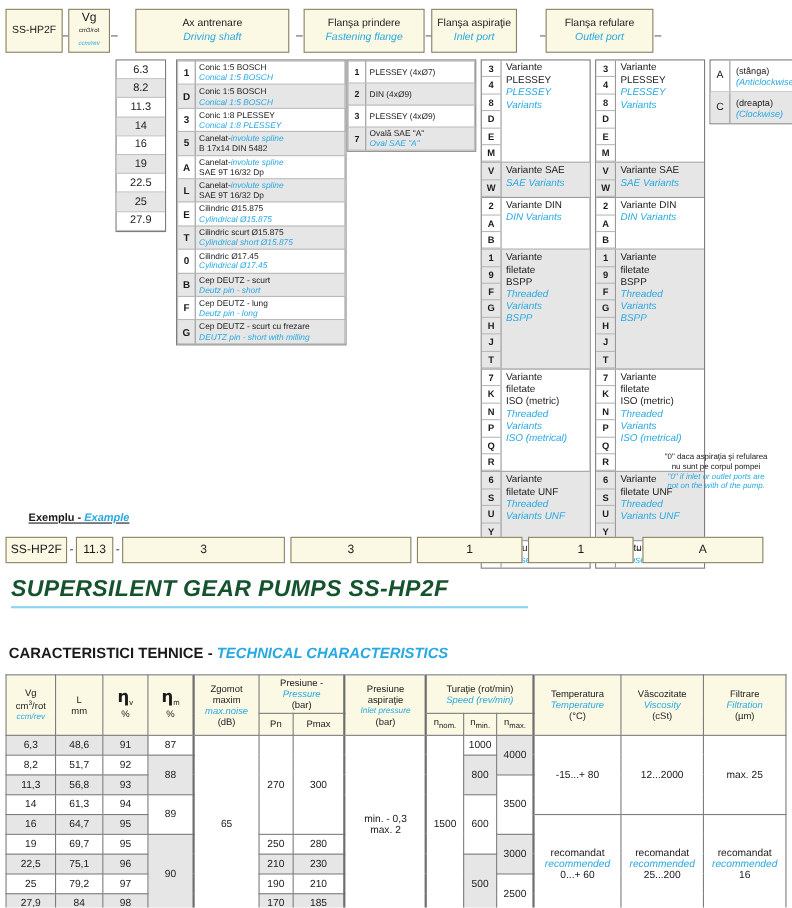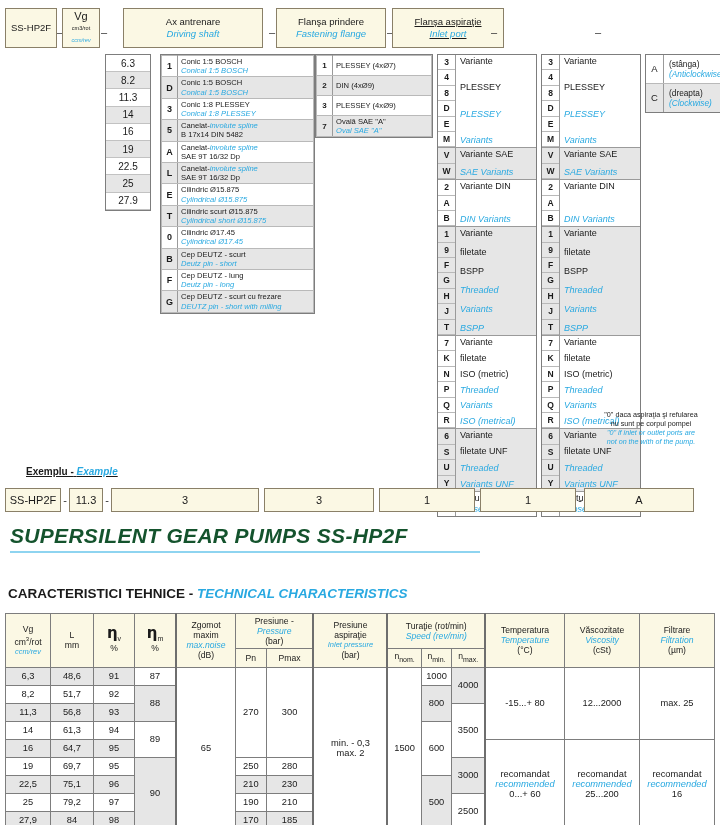--- a/index.html
+++ b/index.html
@@ -142,7 +142,7 @@
   </div>
   <div class="dash" style="left:387px;">–</div>
 
-  <div class="hdrbox" style="left:392px;width:112px;position:absolute;top:8px;text-decoration:underline;">
+  <div class="hdrbox" style="left:392px;width:78px;position:absolute;top:8px;">
     <span>Flanşa aspiraţie</span>
     <span class="en">Inlet port</span>
   </div>

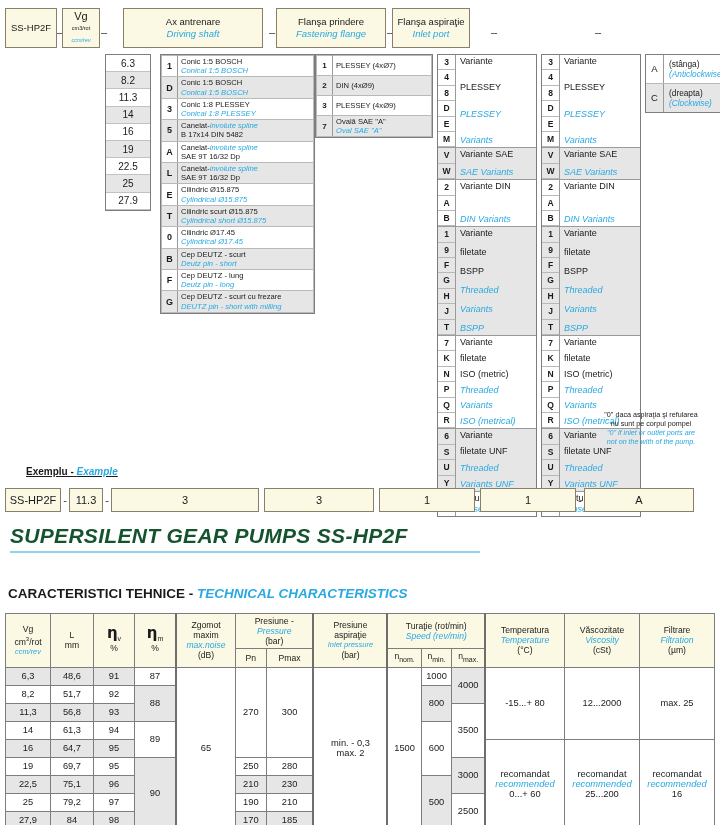--- a/index.html
+++ b/index.html
@@ -148,6 +148,10 @@
   </div>
   <div class="dash" style="left:491px;">–</div>
 
+  <div class="hdrbox" style="left:496px;width:98px;position:absolute;top:8px;">
+    <span>Flanşa refulare</span>
+    <span class="en">Outlet port</span>
+  </div>
   <div class="dash" style="left:595px;">–</div>
 
 

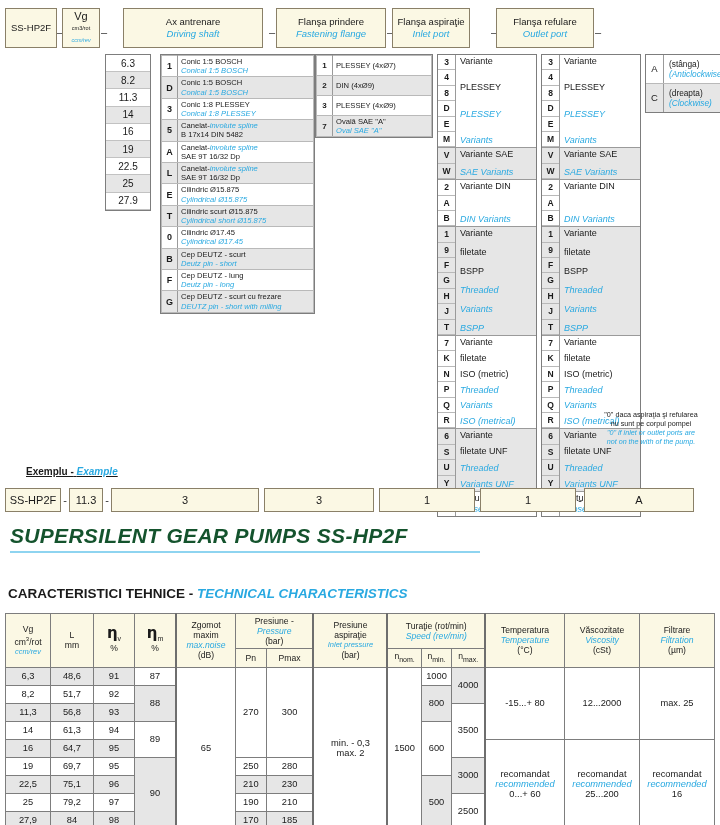--- a/index.html
+++ b/index.html
@@ -61,7 +61,7 @@
   }
   .portlabel{
     flex:1;padding:1px 4px;font-size:9px;line-height:11.2px;
-    display:flex;flex-direction:column;justify-content:space-between;
+    display:flex;flex-direction:column;justify-content:flex-start;
   }
   .pgroup{display:flex;border-bottom:0.8px solid #9a9a9a;}
   .pgroup:last-child{border-bottom:none;}

